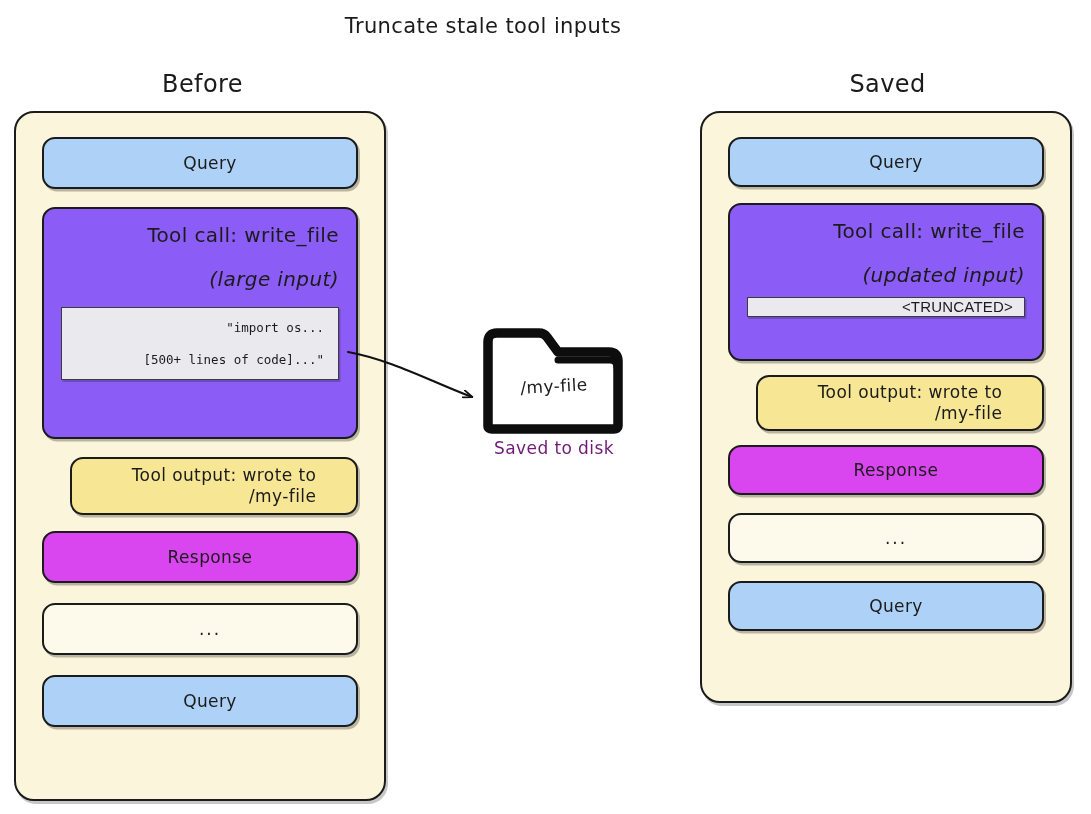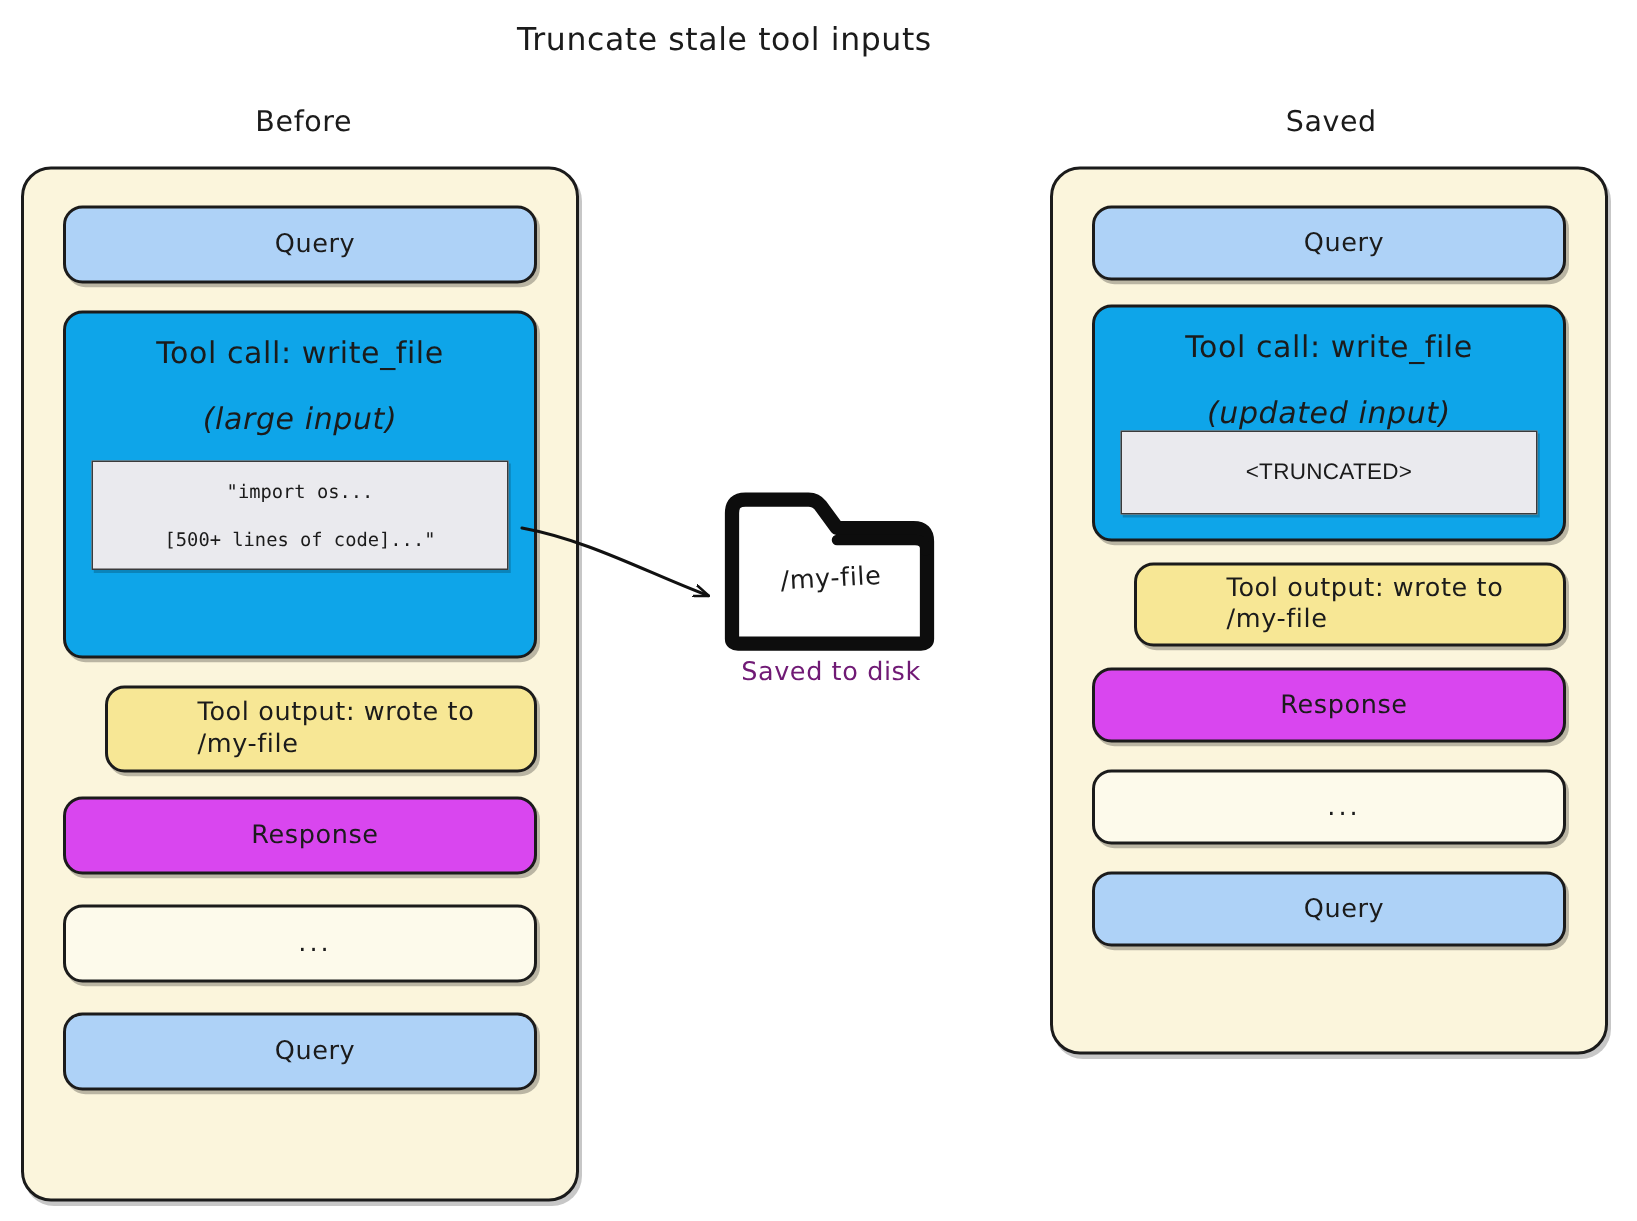--- a/index.html
+++ b/index.html
@@ -44,7 +44,7 @@
   .column-heading {
     position: absolute;
     text-align: center;
-    font-size: 19px;
+    font-size: 24px;
     color: #1b1b1b;
   }
   #heading-before { top: 70px; left: 95px; width: 215px; }

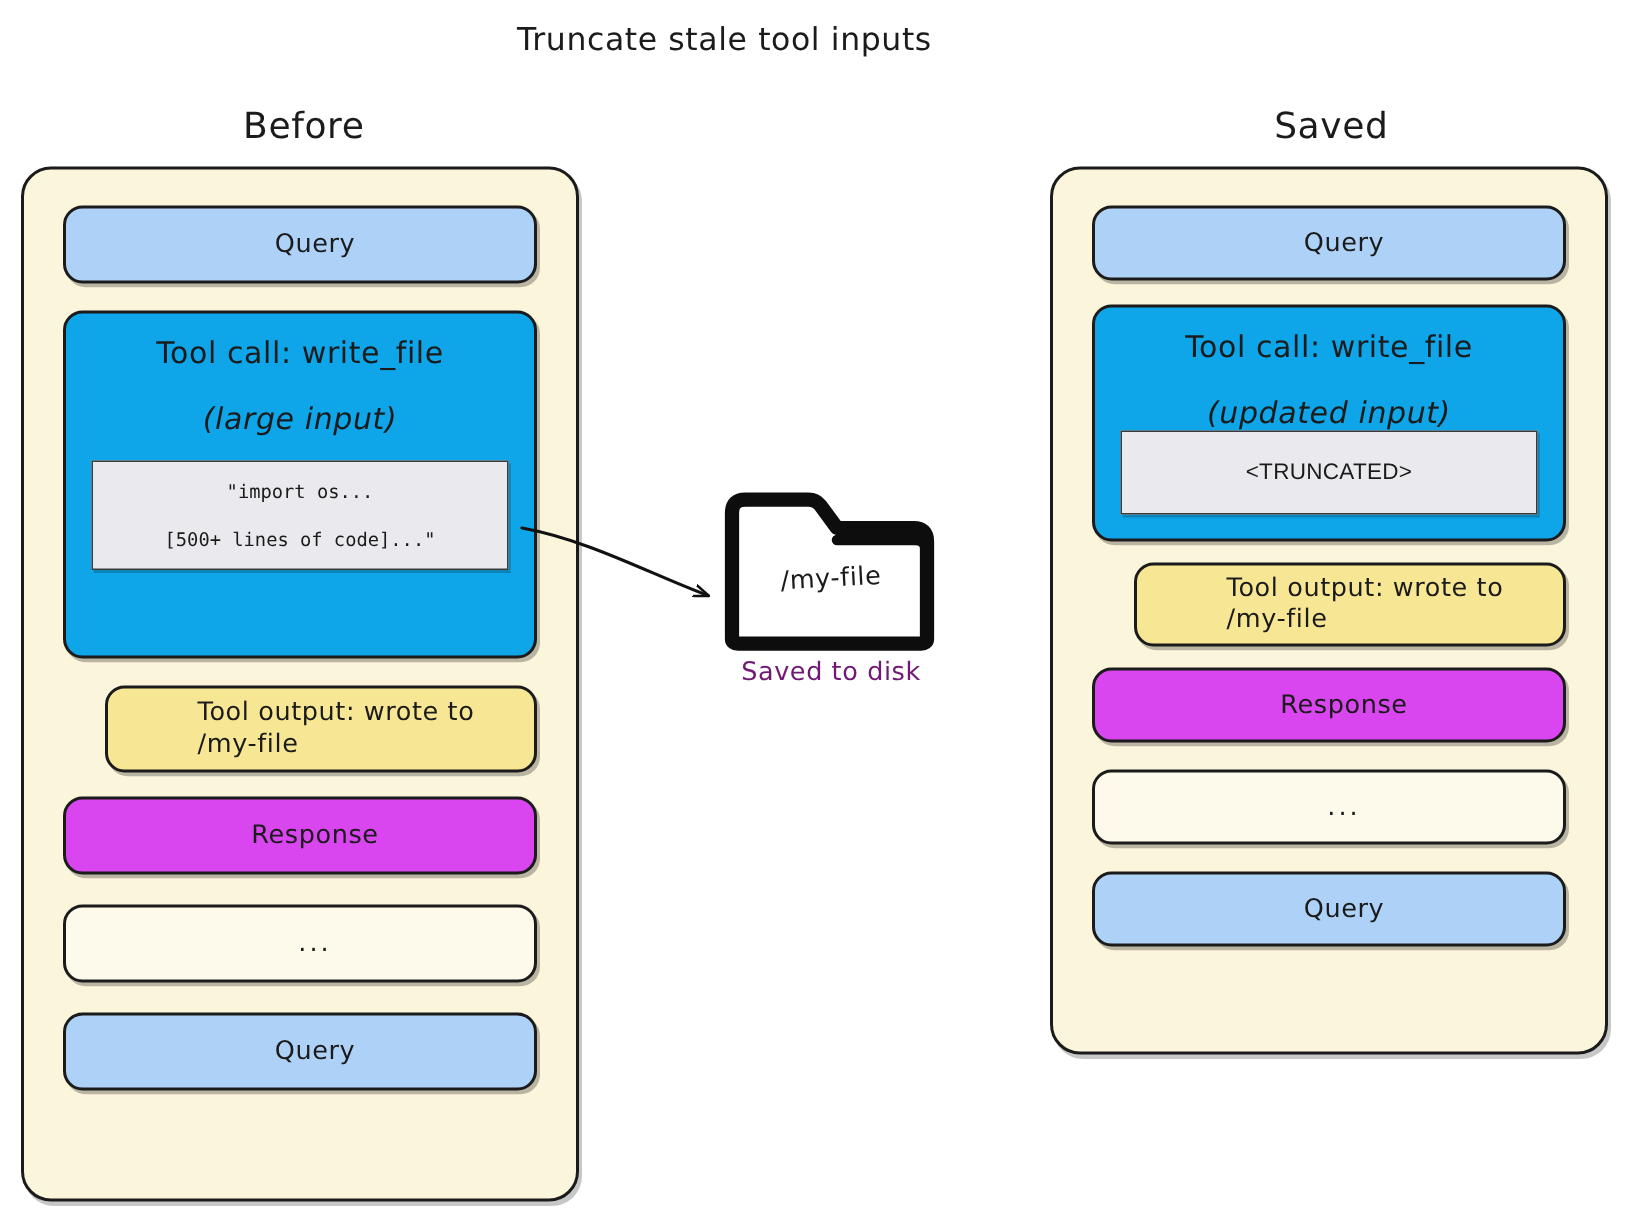--- a/index.html
+++ b/index.html
@@ -78,7 +78,7 @@
     display: flex;
     align-items: center;
     justify-content: center;
-    text-align: left;
+    text-align: right;
     font-size: 17px;
     line-height: 1.22;
     color: #1b1b1b;

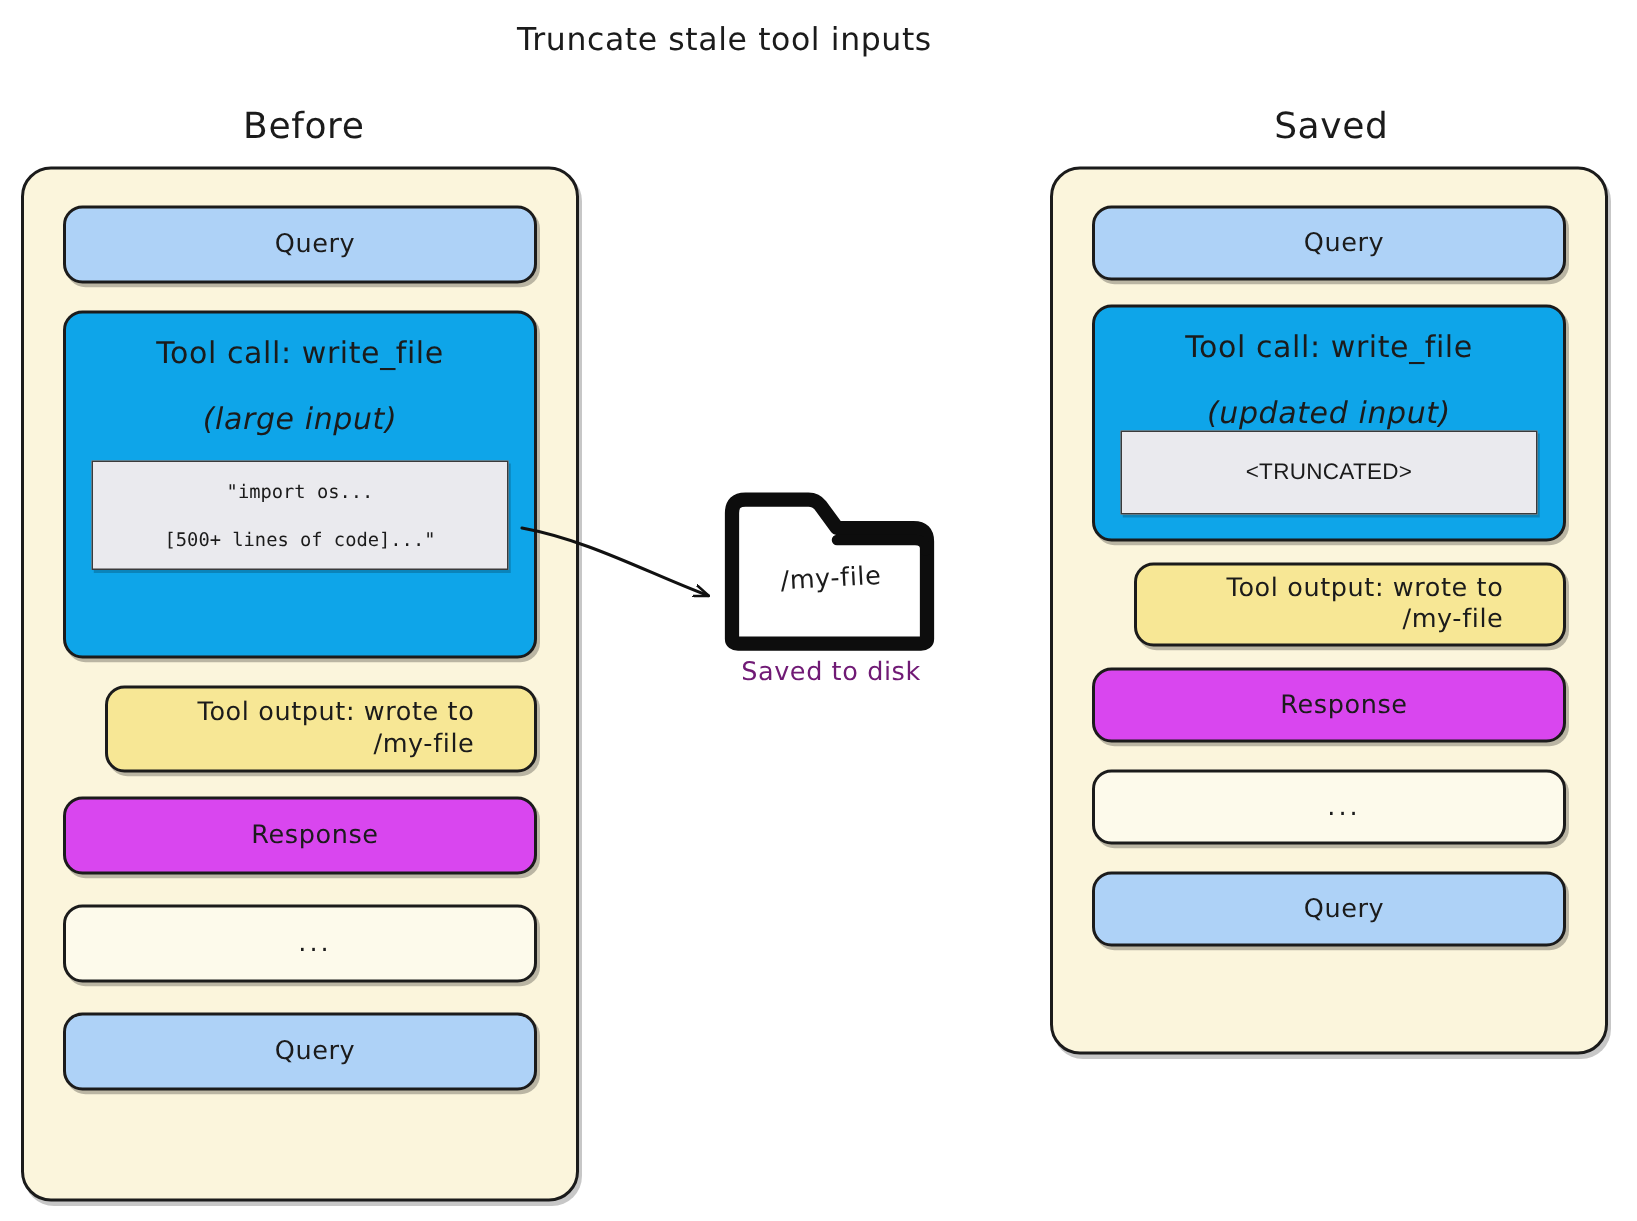--- a/index.html
+++ b/index.html
@@ -90,9 +90,9 @@
   .msg.output   { background: #f7e795; margin-left: 28px; }
   .msg.ellipsis { background: #fdfaeb; }
   .msg.toolcall {
-    background: #0ea5e9;
+    background: #8b5cf6;
     display: block;
-    text-align: center;
+    text-align: right;
     padding: 14px 17px 16px 17px;
   }
 

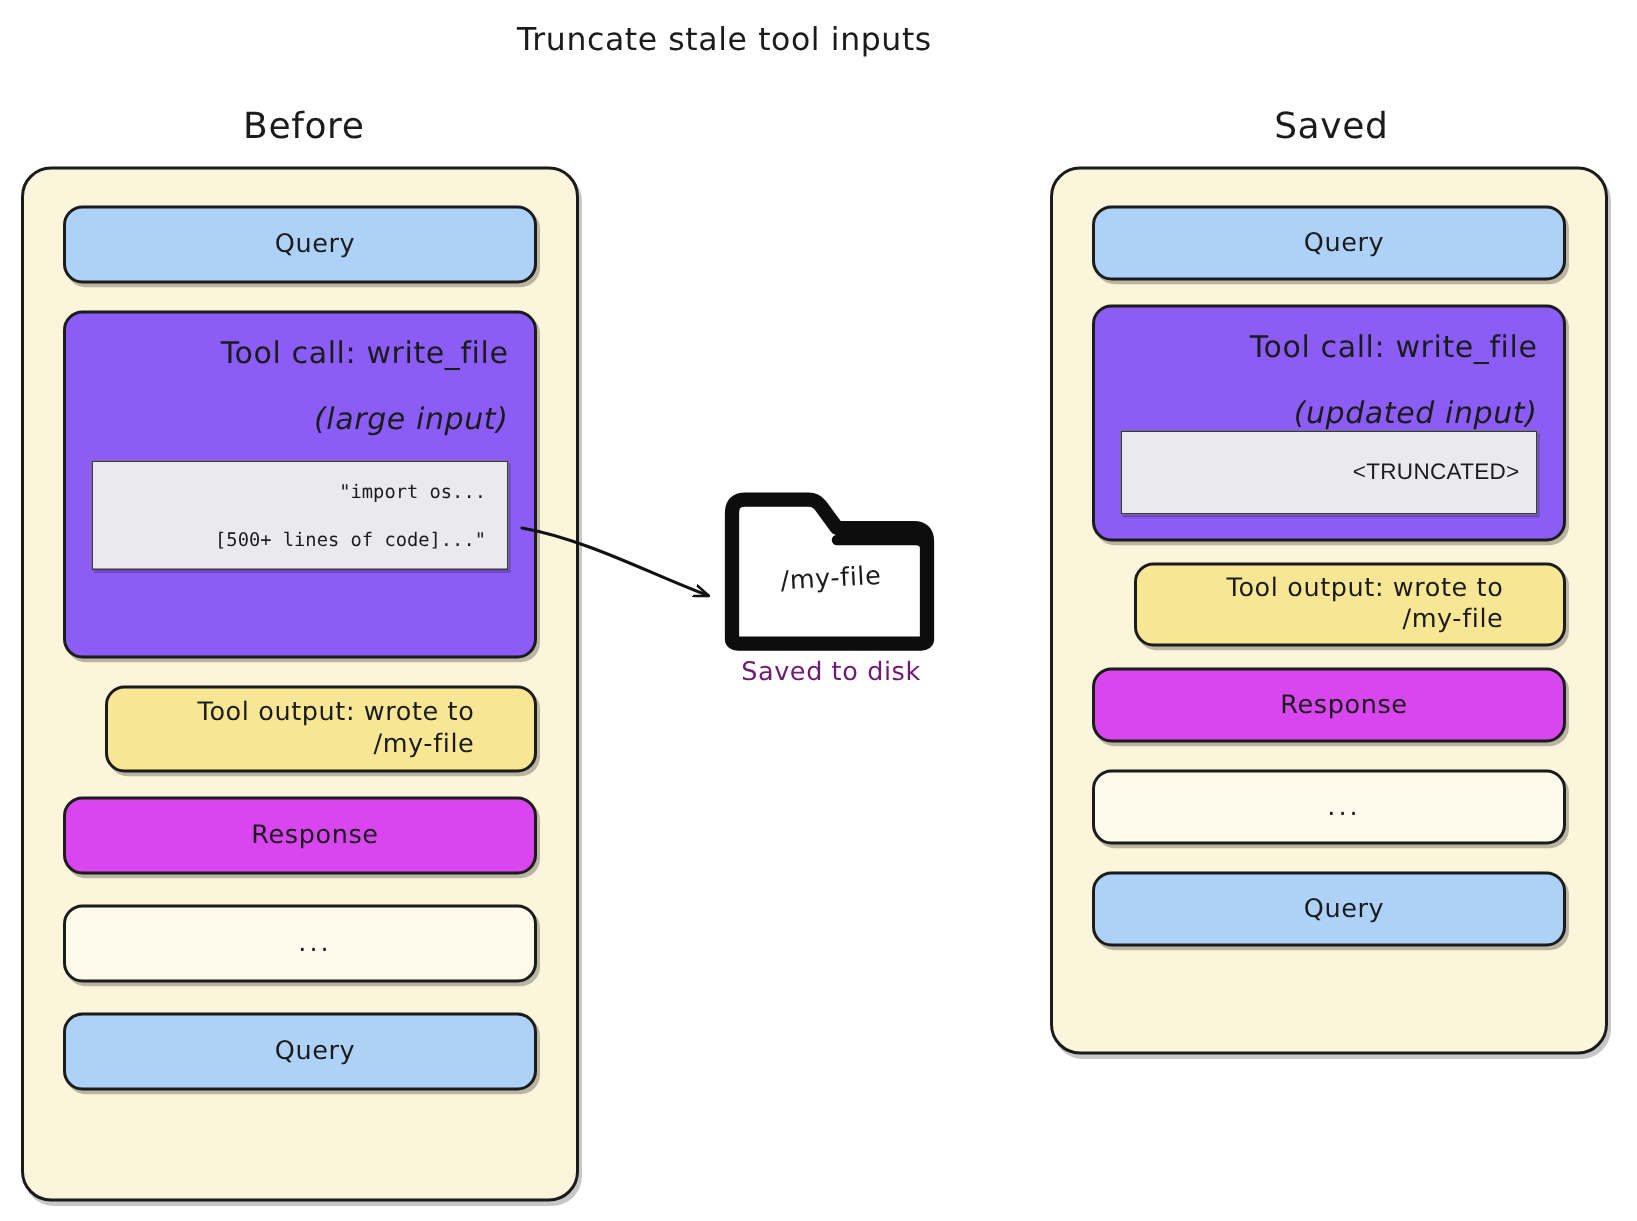--- a/index.html
+++ b/index.html
@@ -122,8 +122,8 @@
   .trunc-box {
     background: #eaeaee;
     border: 1.6px solid #3b3b3b;
-    margin-top: 0;
-    padding: 18px 11px;
+    margin-top: 10px;
+    padding: 0 11px;
     box-shadow: 1.5px 2px 0 rgba(0,0,0,0.20);
   }
   .trunc-text {

